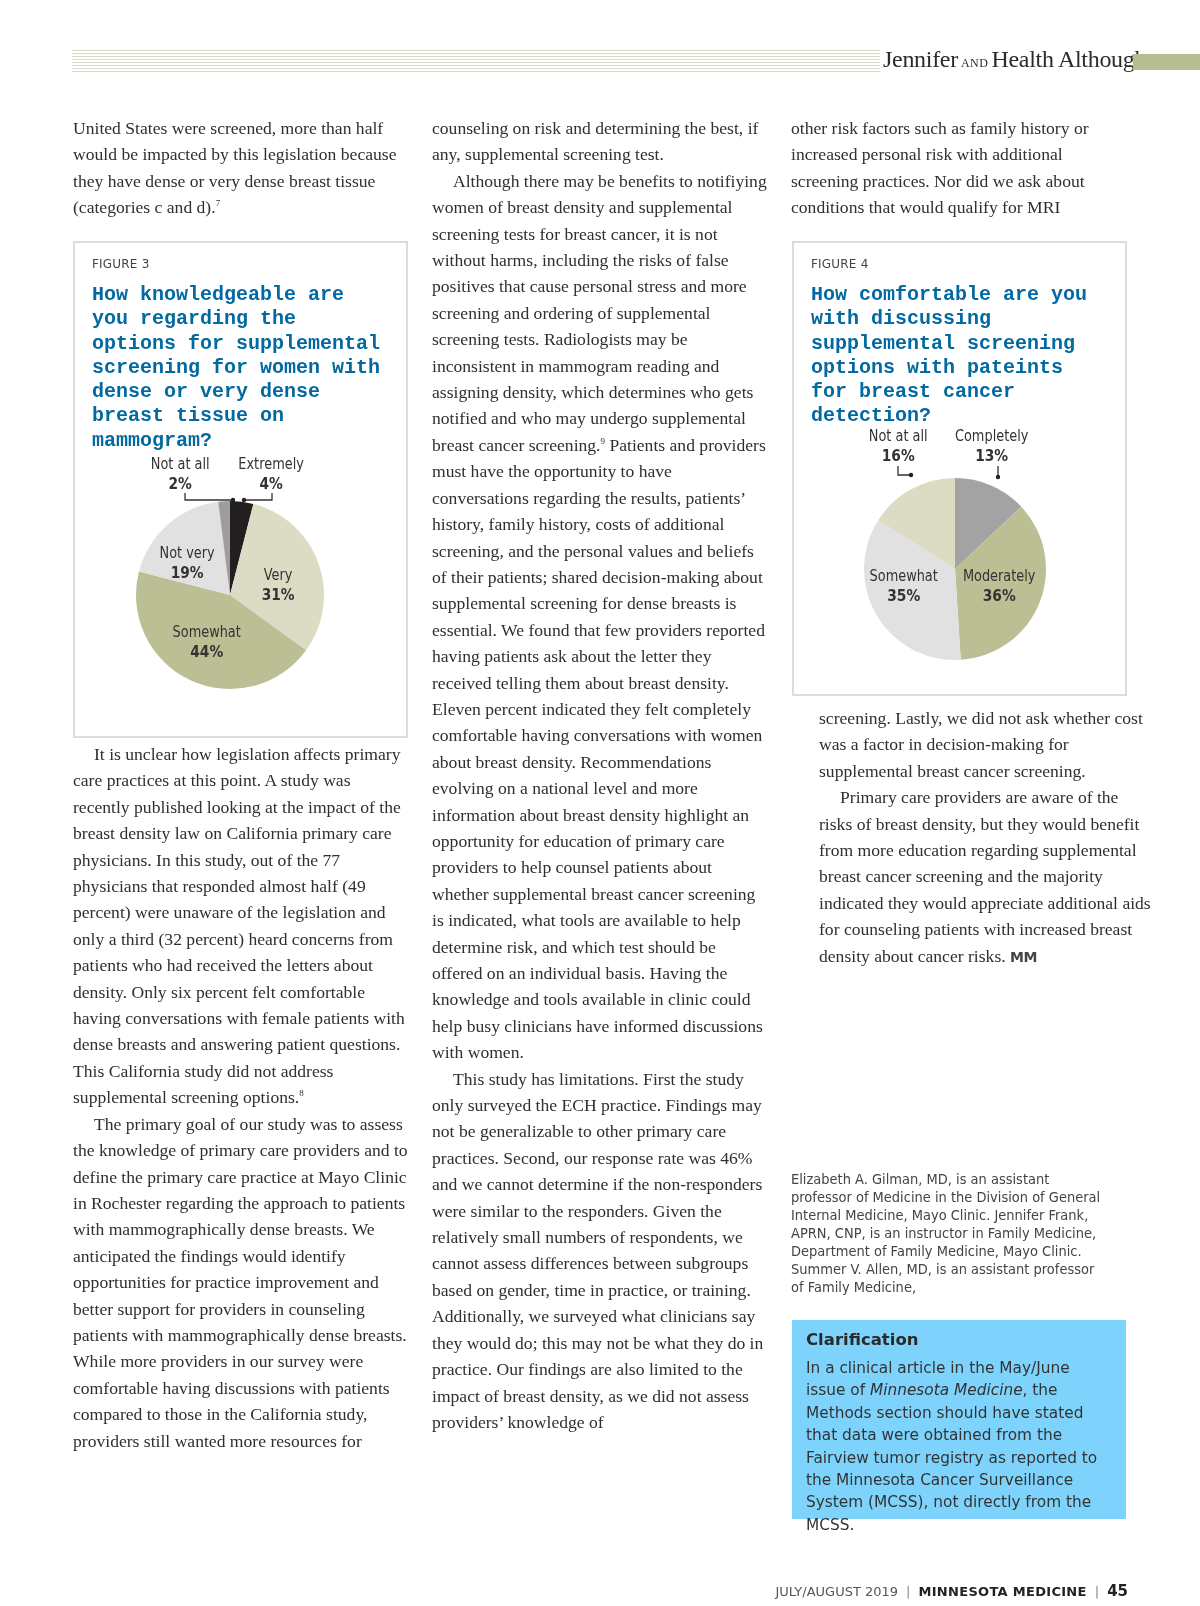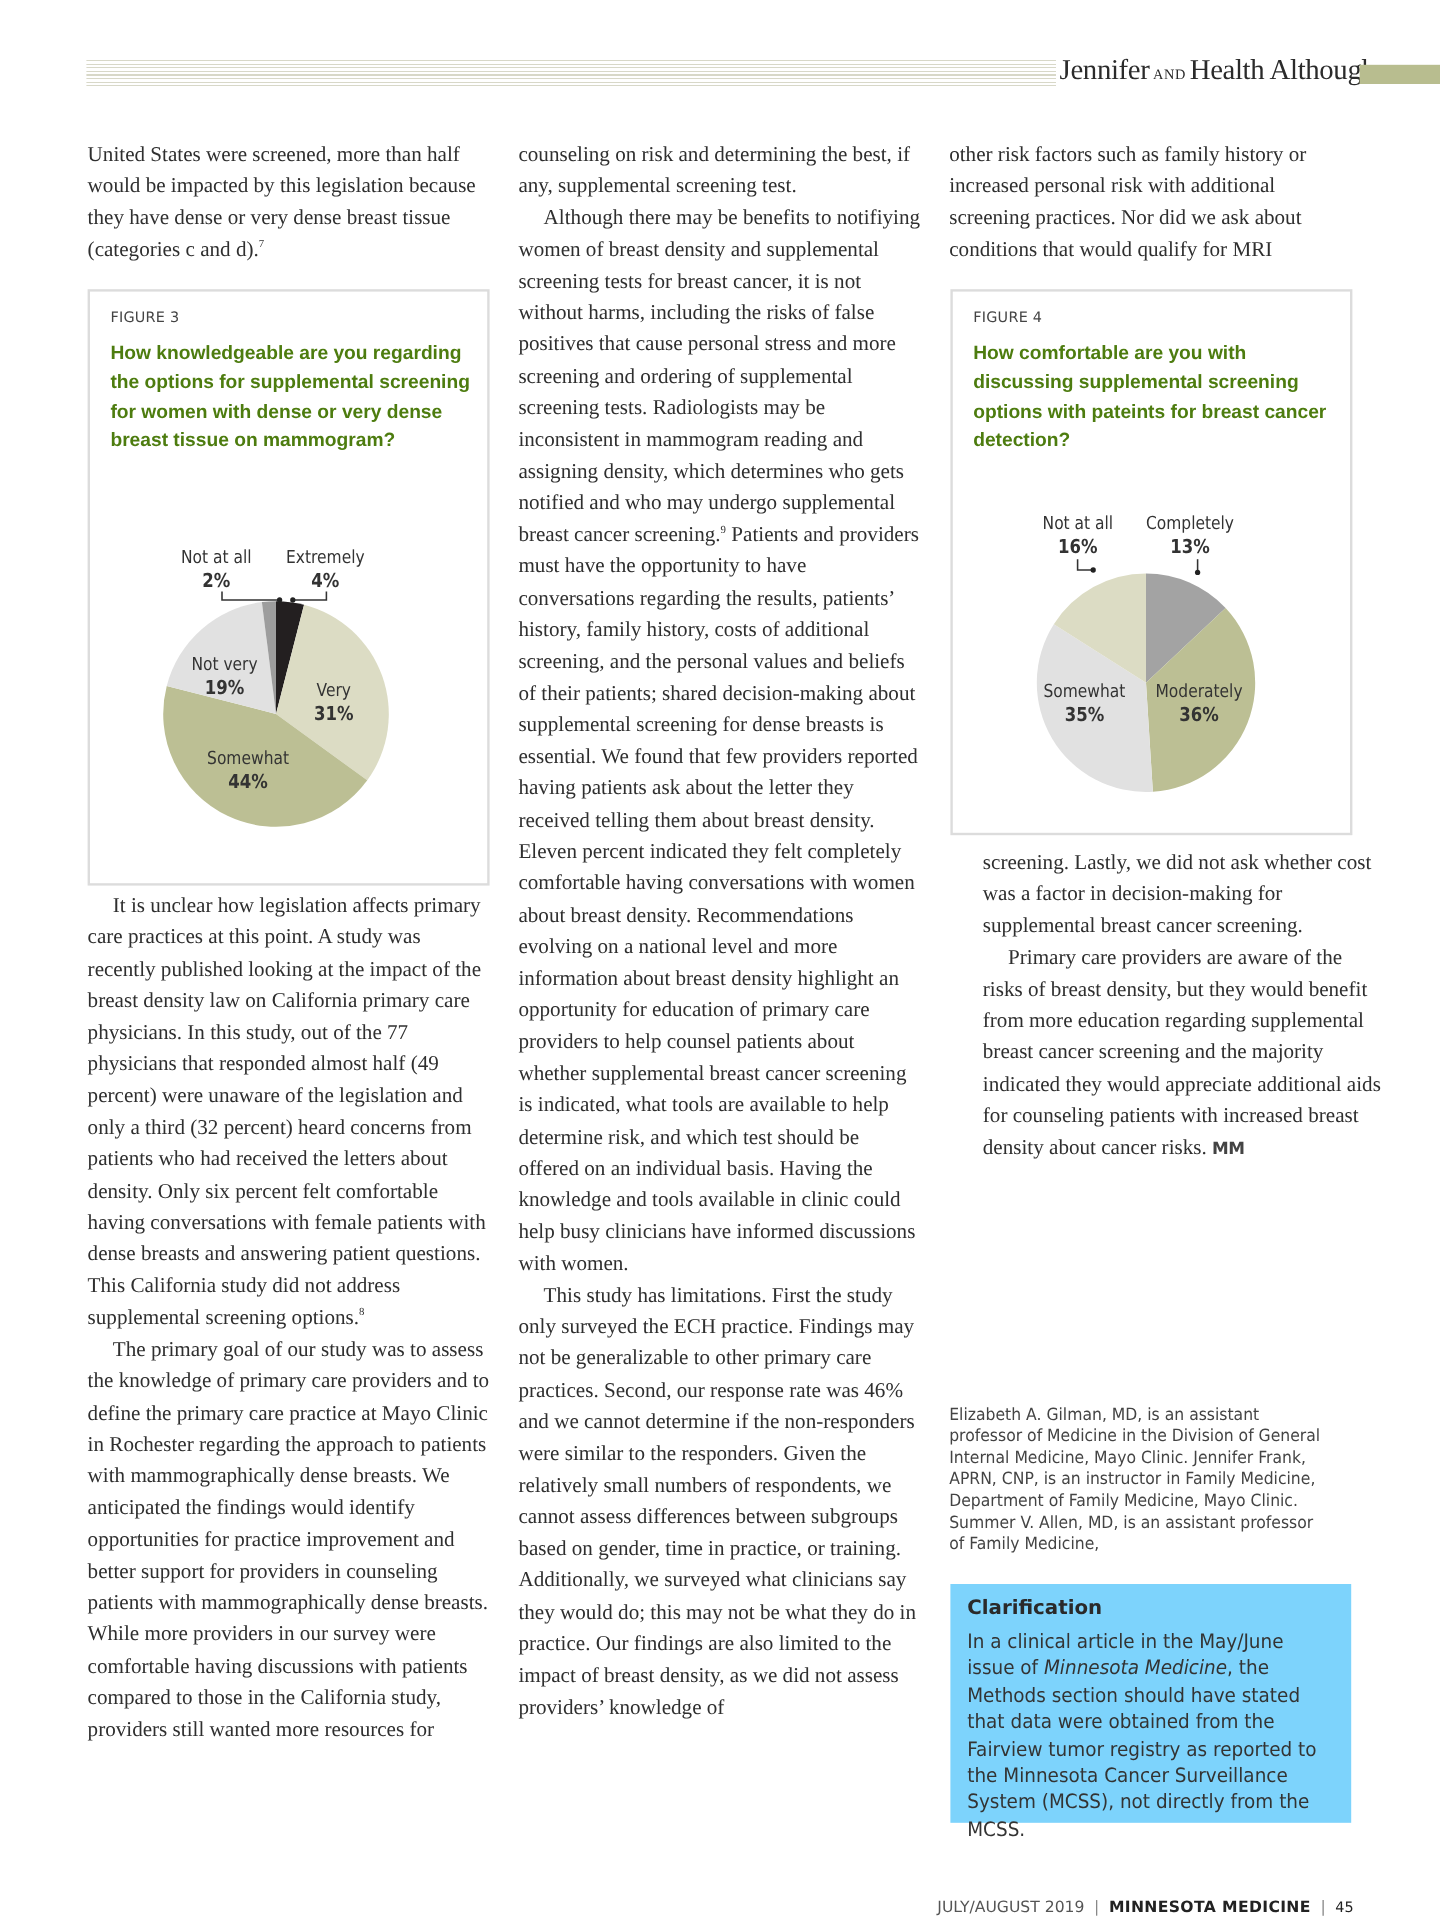--- a/index.html
+++ b/index.html
@@ -23,7 +23,7 @@
 
   .figure-box { position: absolute; border: 2px solid #dcdcdc; background: #fff; }
   .fig-label { position: absolute; font-family: "DejaVu Sans", sans-serif; font-size: 12px; color: #444; letter-spacing: 0.2px; }
-  .fig-title { position: absolute; font-family: Liberation Sans, sans-serif; font-weight: bold; font-size: 16px; line-height: 24.3px; color: #4d7c0f; }
+  .fig-title { position: absolute; font-family: Liberation Mono, monospace; font-weight: bold; font-size: 20px; line-height: 24.3px; color: #0369a1; }
   .pie { position: absolute; }
   .pie-label { position: absolute; font-family: "DejaVu Sans", sans-serif; font-size: 15px; color: #333; text-align: center; white-space: nowrap; line-height: 19px; transform: scaleX(0.86); transform-origin: center; }
   .pie-label .pct { display: block; font-weight: bold; font-size: 16px; color: #333; }

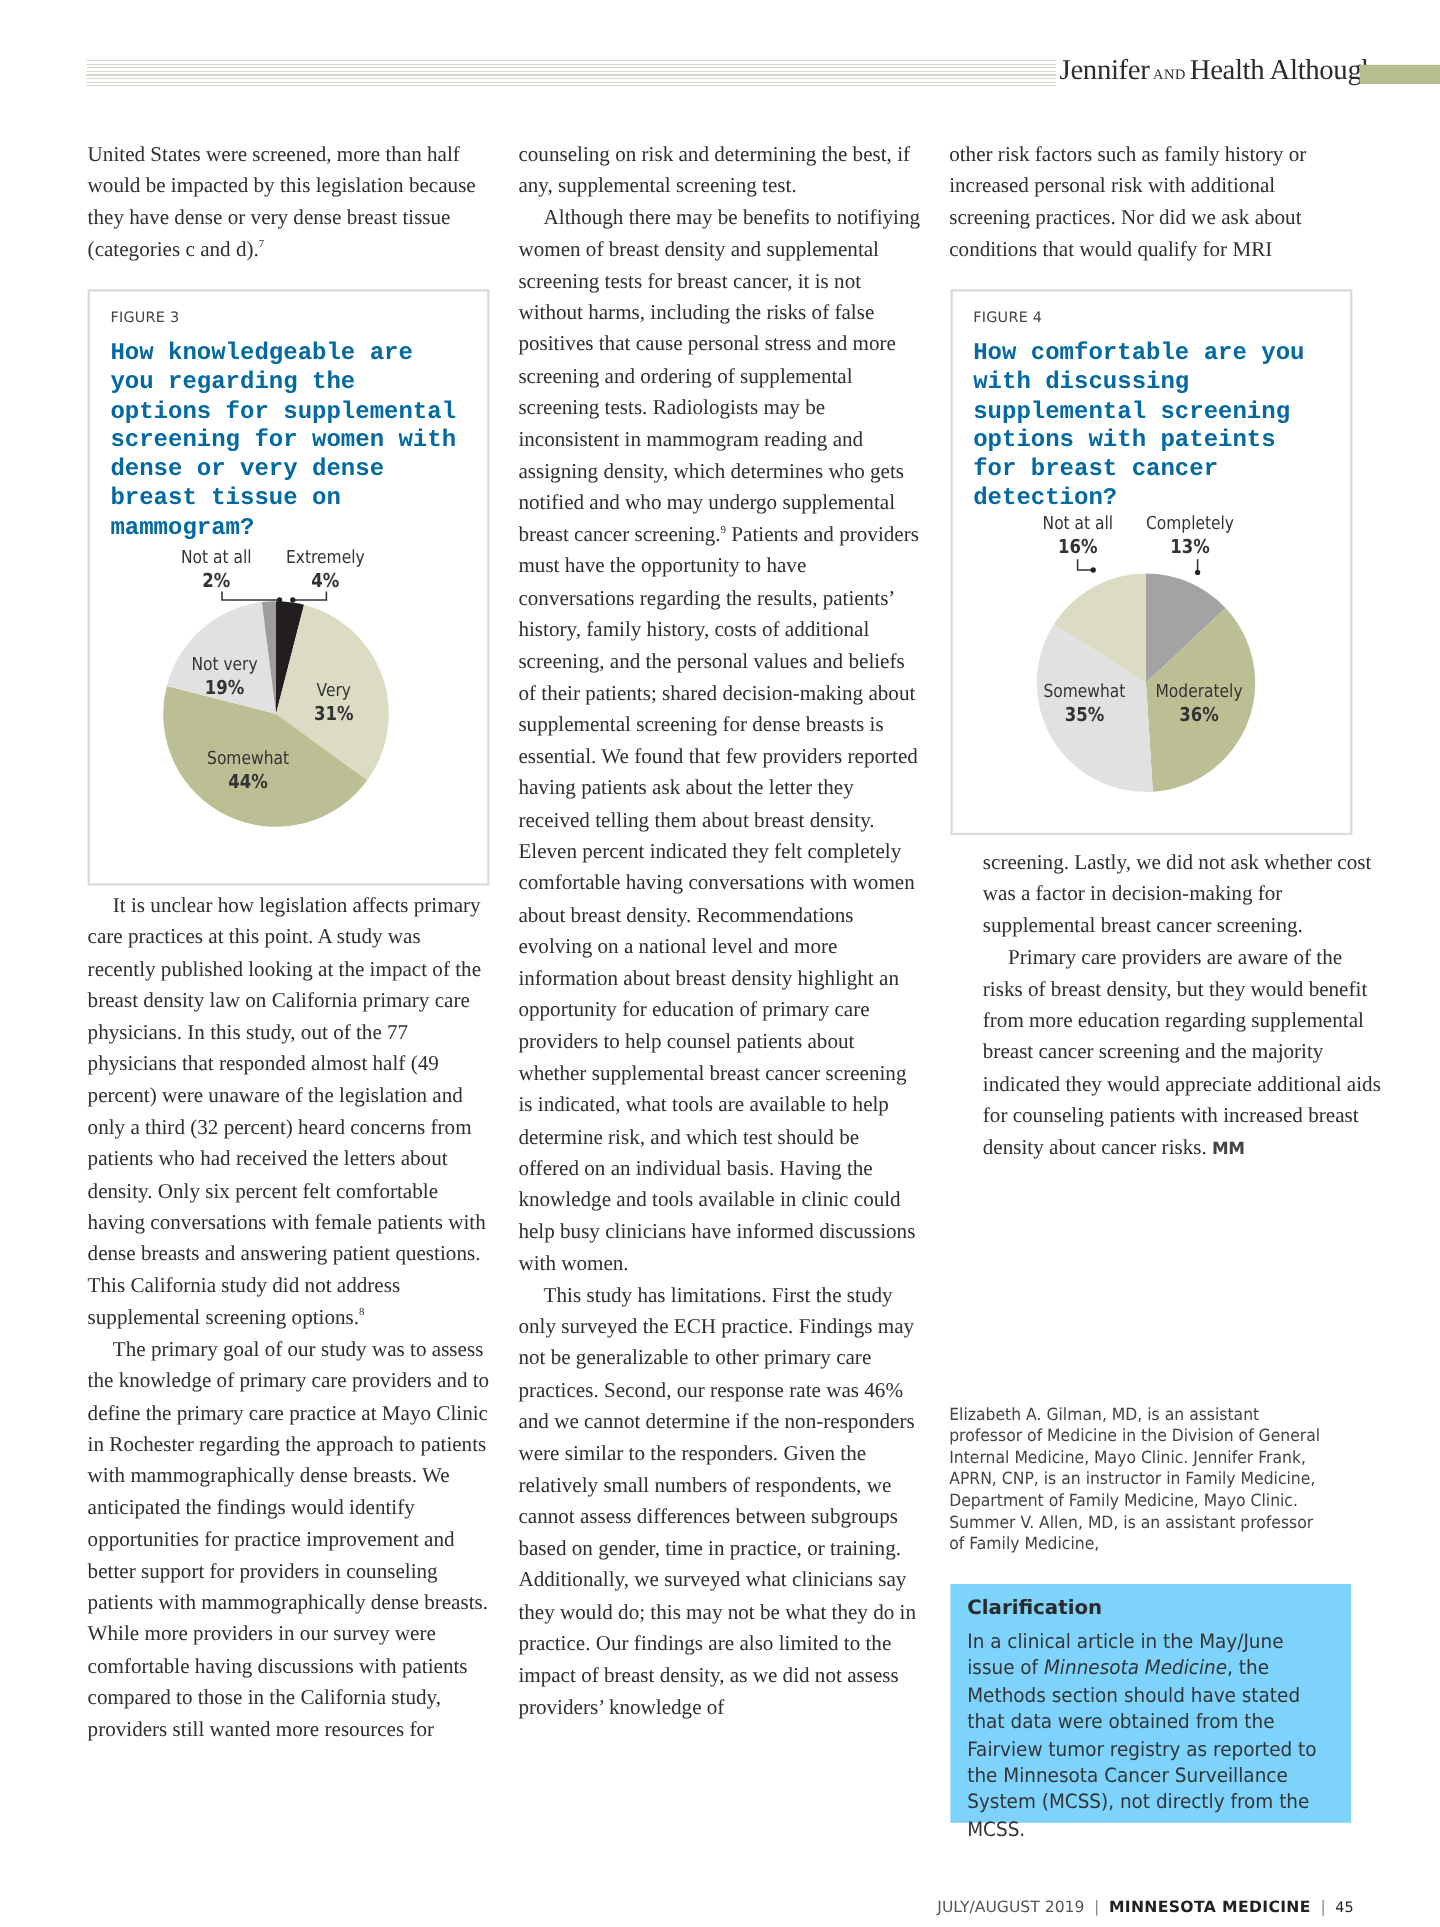--- a/index.html
+++ b/index.html
@@ -37,7 +37,7 @@
   .footer { position: absolute; top: 1582px; right: 72px; font-family: "DejaVu Sans", sans-serif; font-size: 13px; color: #555; white-space: nowrap; }
   .footer .sep { color: #888; margin: 0 8px; }
   .footer .mag { font-weight: bold; color: #222; letter-spacing: 0.3px; }
-  .footer .page { font-weight: normal; color: #222; font-size: 12px; }
+  .footer .page { font-weight: bold; color: #222; font-size: 15px; }
 </style>
 </head>
 <body>

